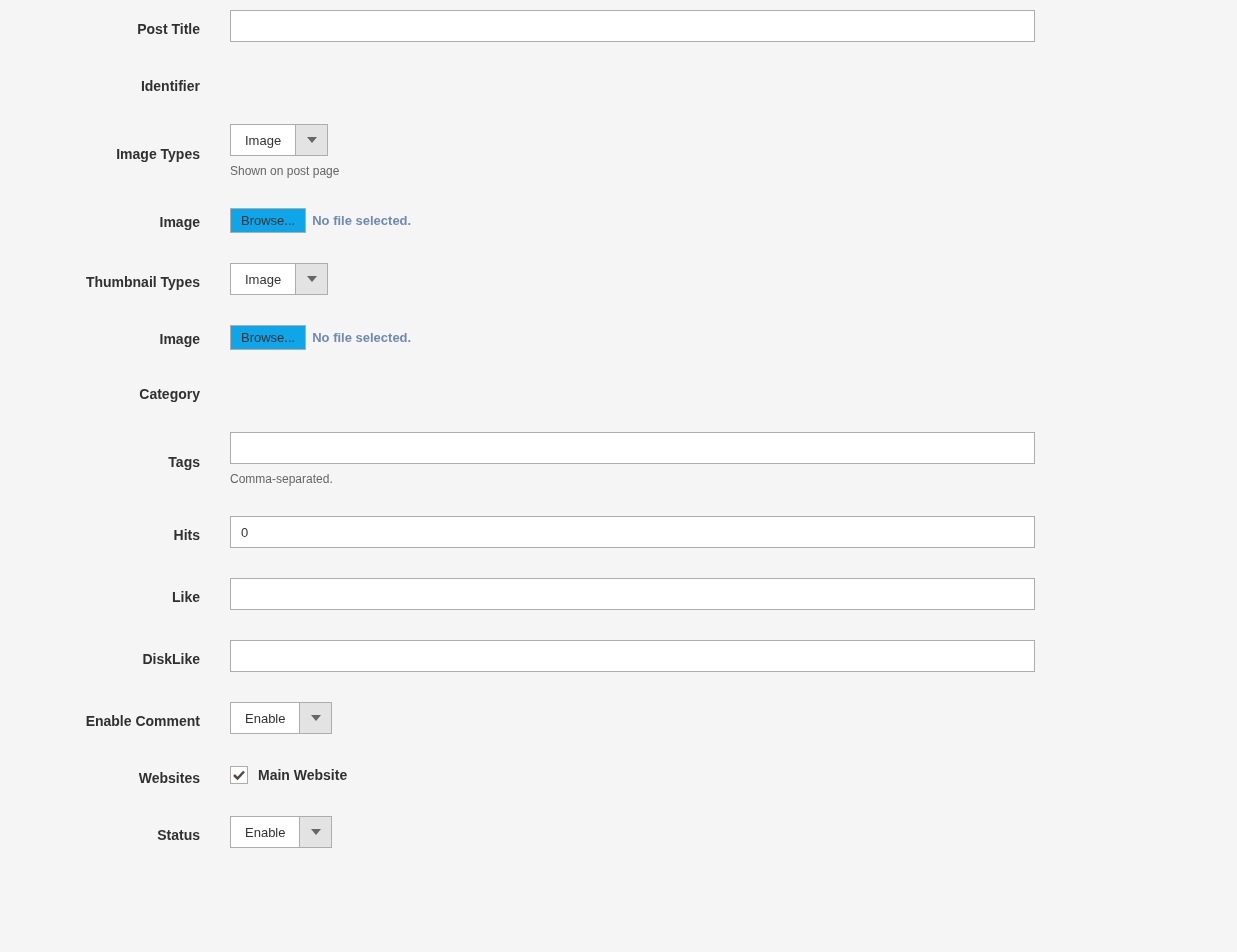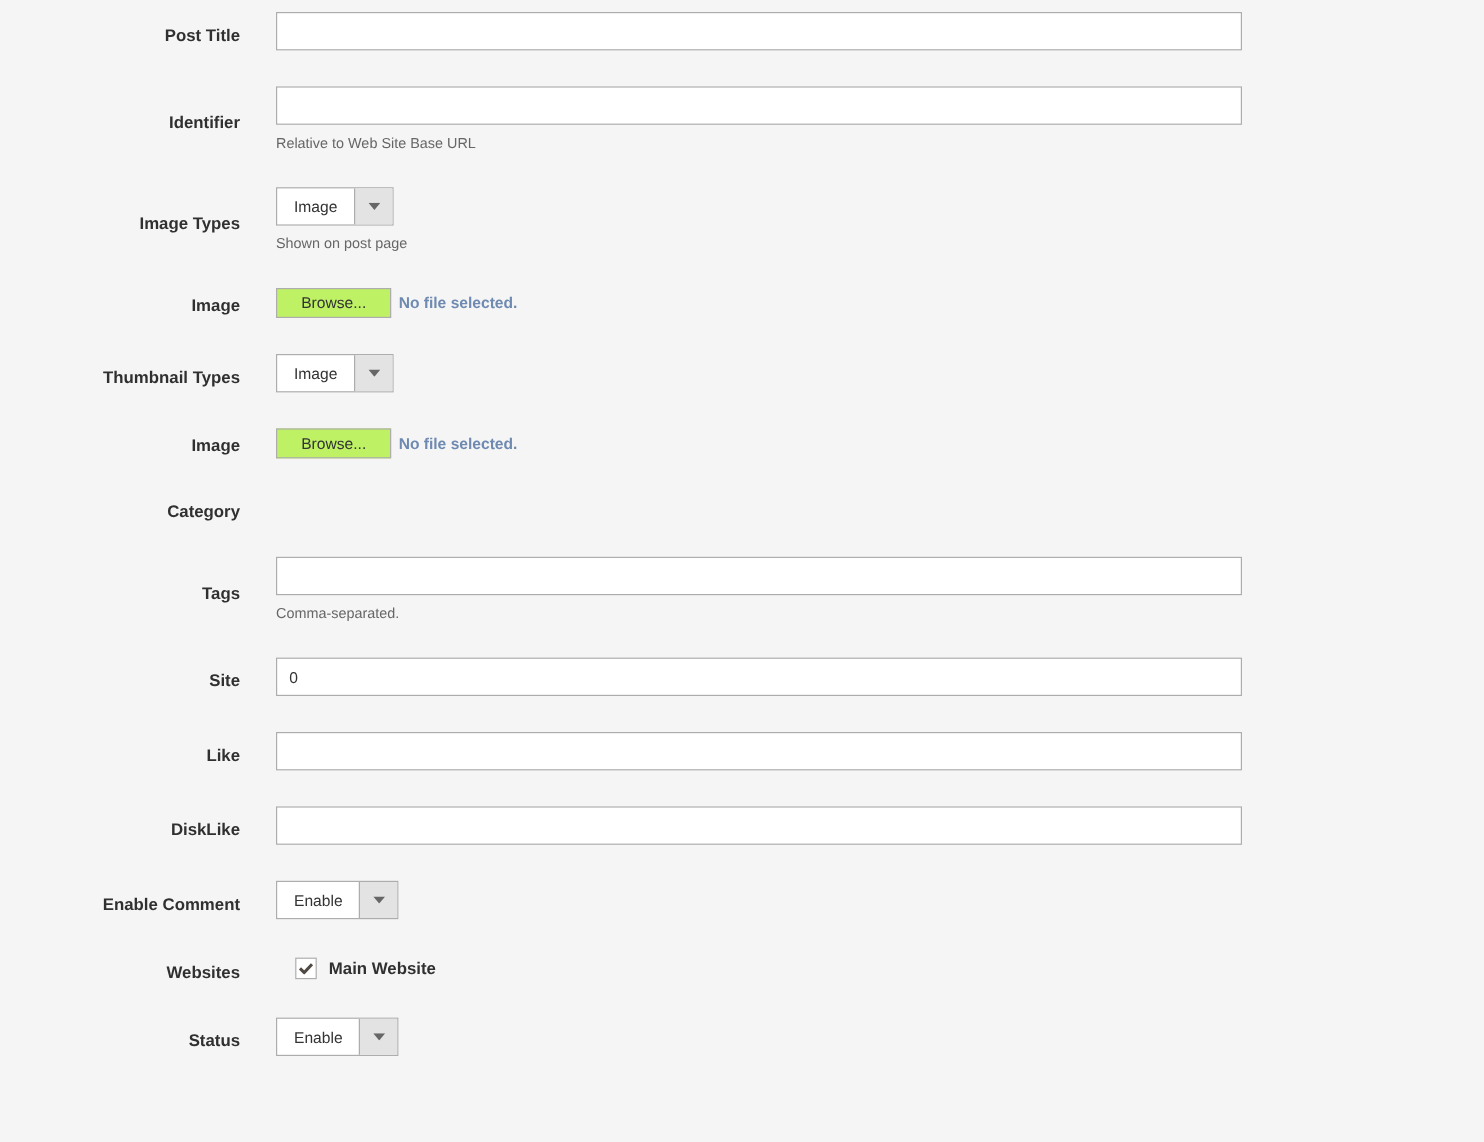--- a/index.html
+++ b/index.html
@@ -143,10 +143,6 @@
 
   <div class="form-row">
     <div class="form-label">Identifier</div>
-    <div class="form-field">
-      <input type="text" class="text-input" value="" style="">
-      <div class="help-text">Relative to Web Site Base URL</div>
-    </div>
   </div>
 
   <div class="form-row">

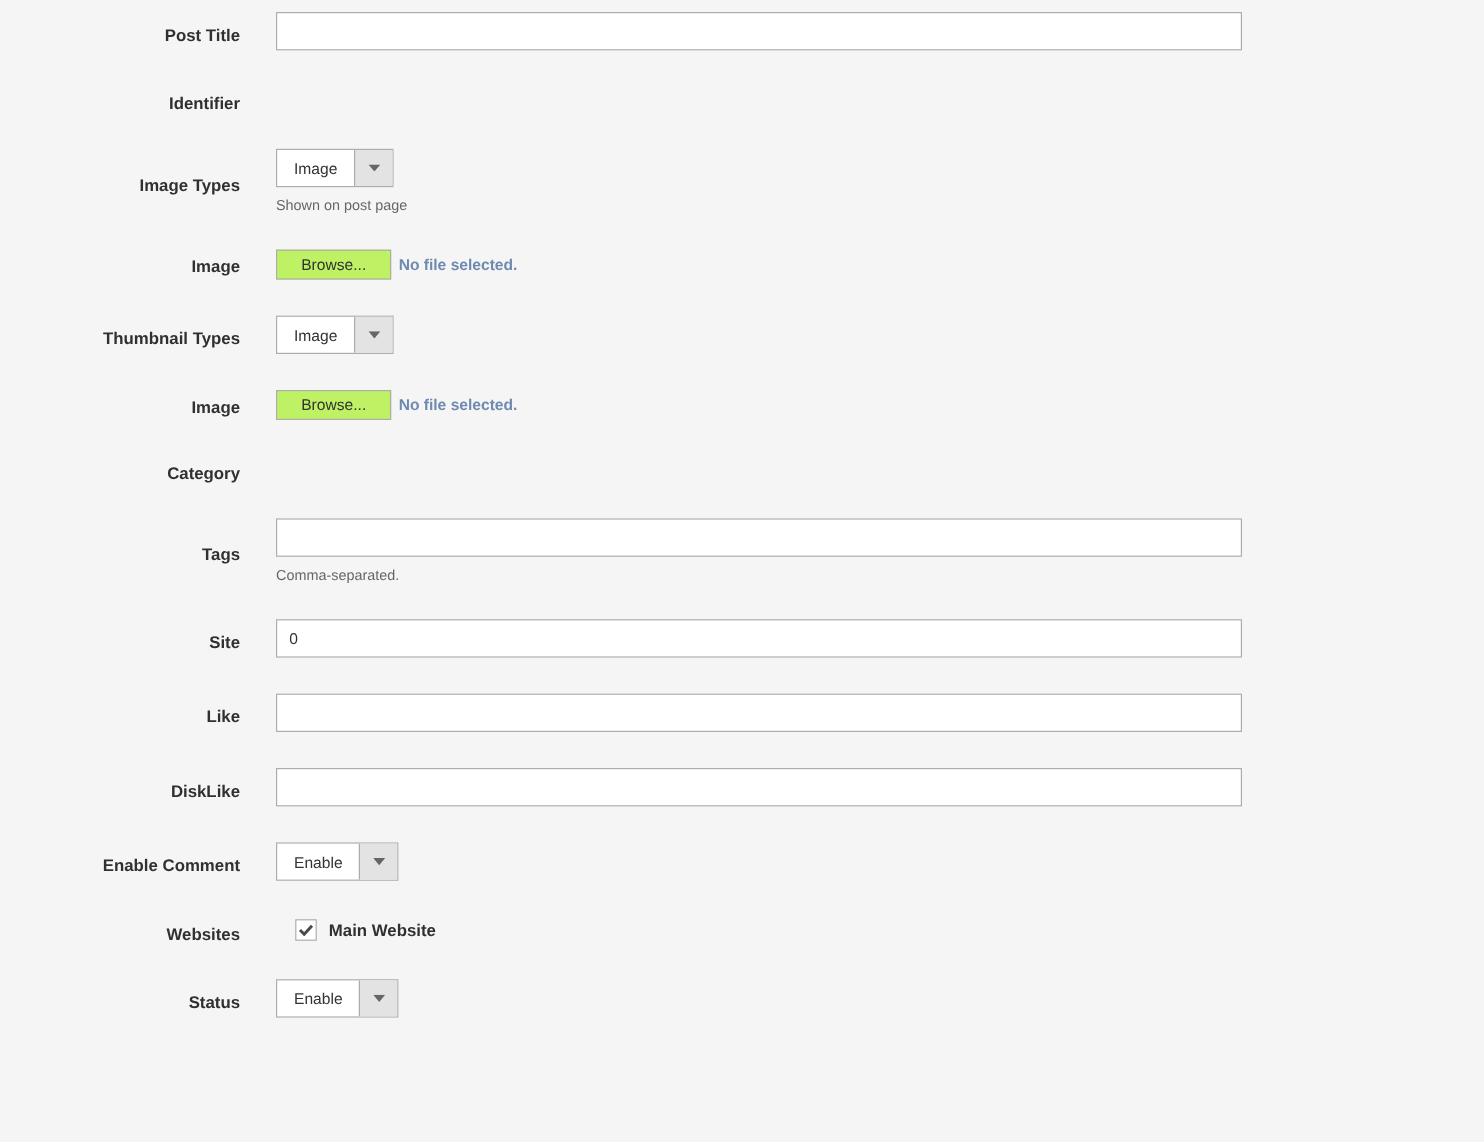--- a/index.html
+++ b/index.html
@@ -79,9 +79,9 @@
     }
     .browse-button {
       display: inline-block;
-      background: #bef264;
-      border: 1px solid #adadad;
-      padding: 4px 20px;
+      background: #0ea5e9;
+      border: 1px solid #adadad;
+      padding: 4px 10px;
       font-size: 13px;
       color: #333;
       cursor: pointer;

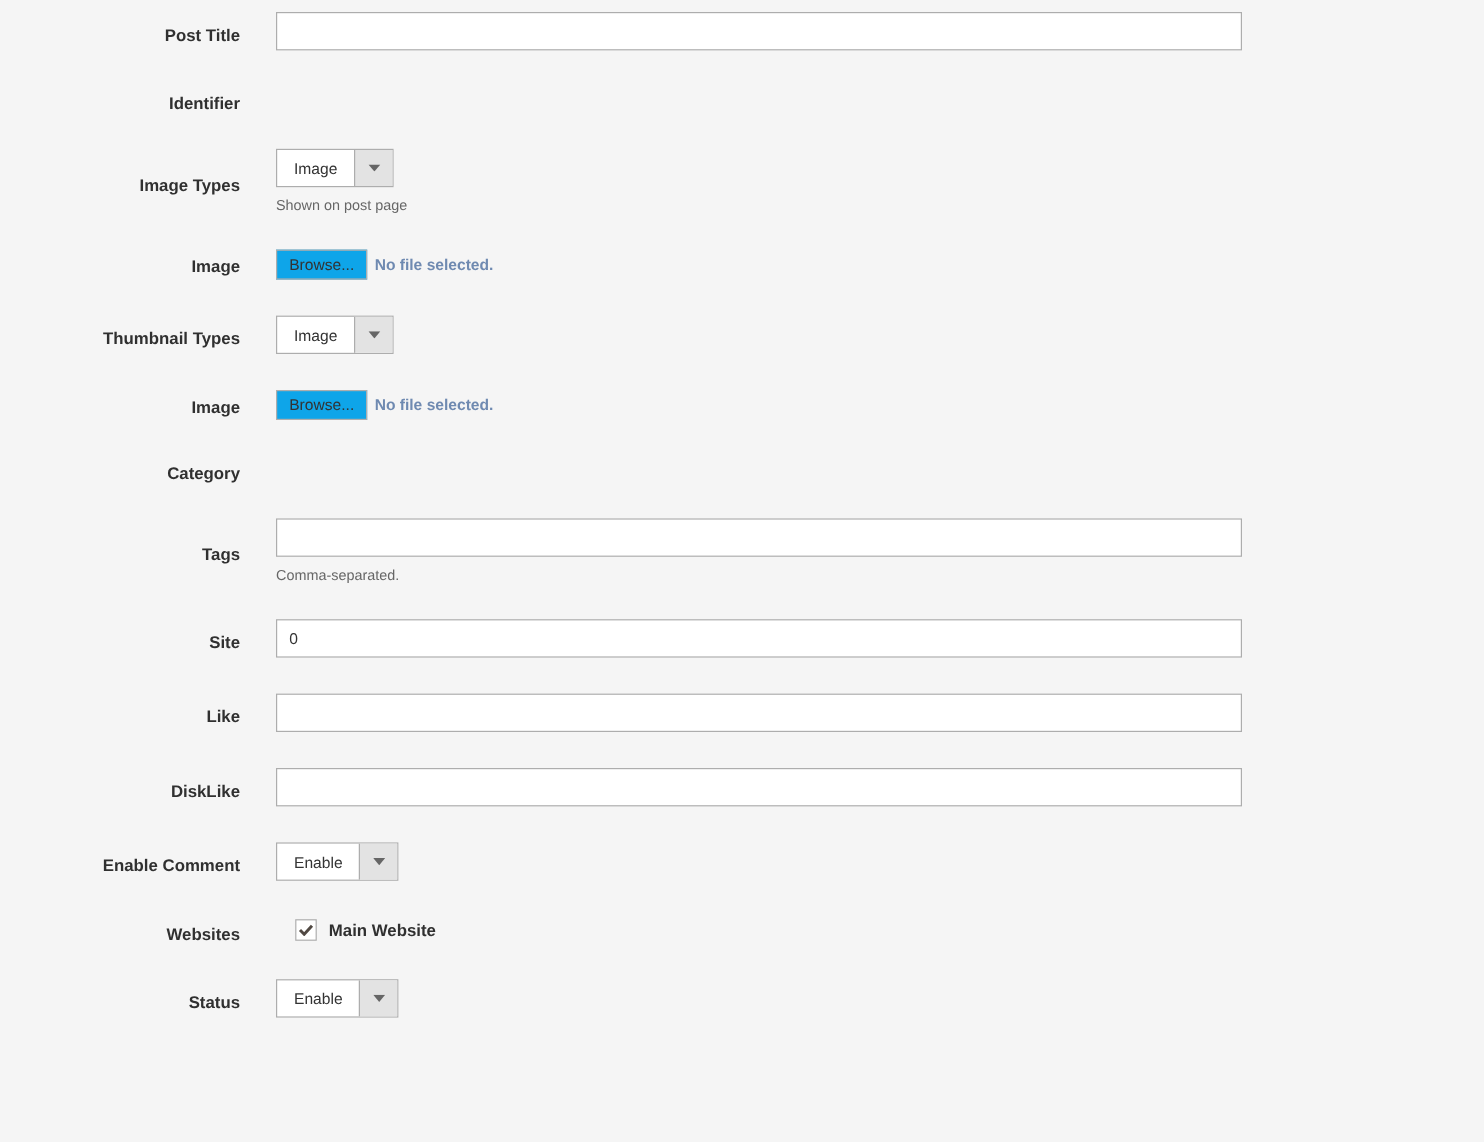--- a/index.html
+++ b/index.html
@@ -208,7 +208,7 @@
   </div>
 
   <div class="form-row">
-    <div class="form-label">Site</div>
+    <div class="form-label">Hits</div>
     <div class="form-field">
       <input type="text" class="text-input" value="0" style="">
     </div>

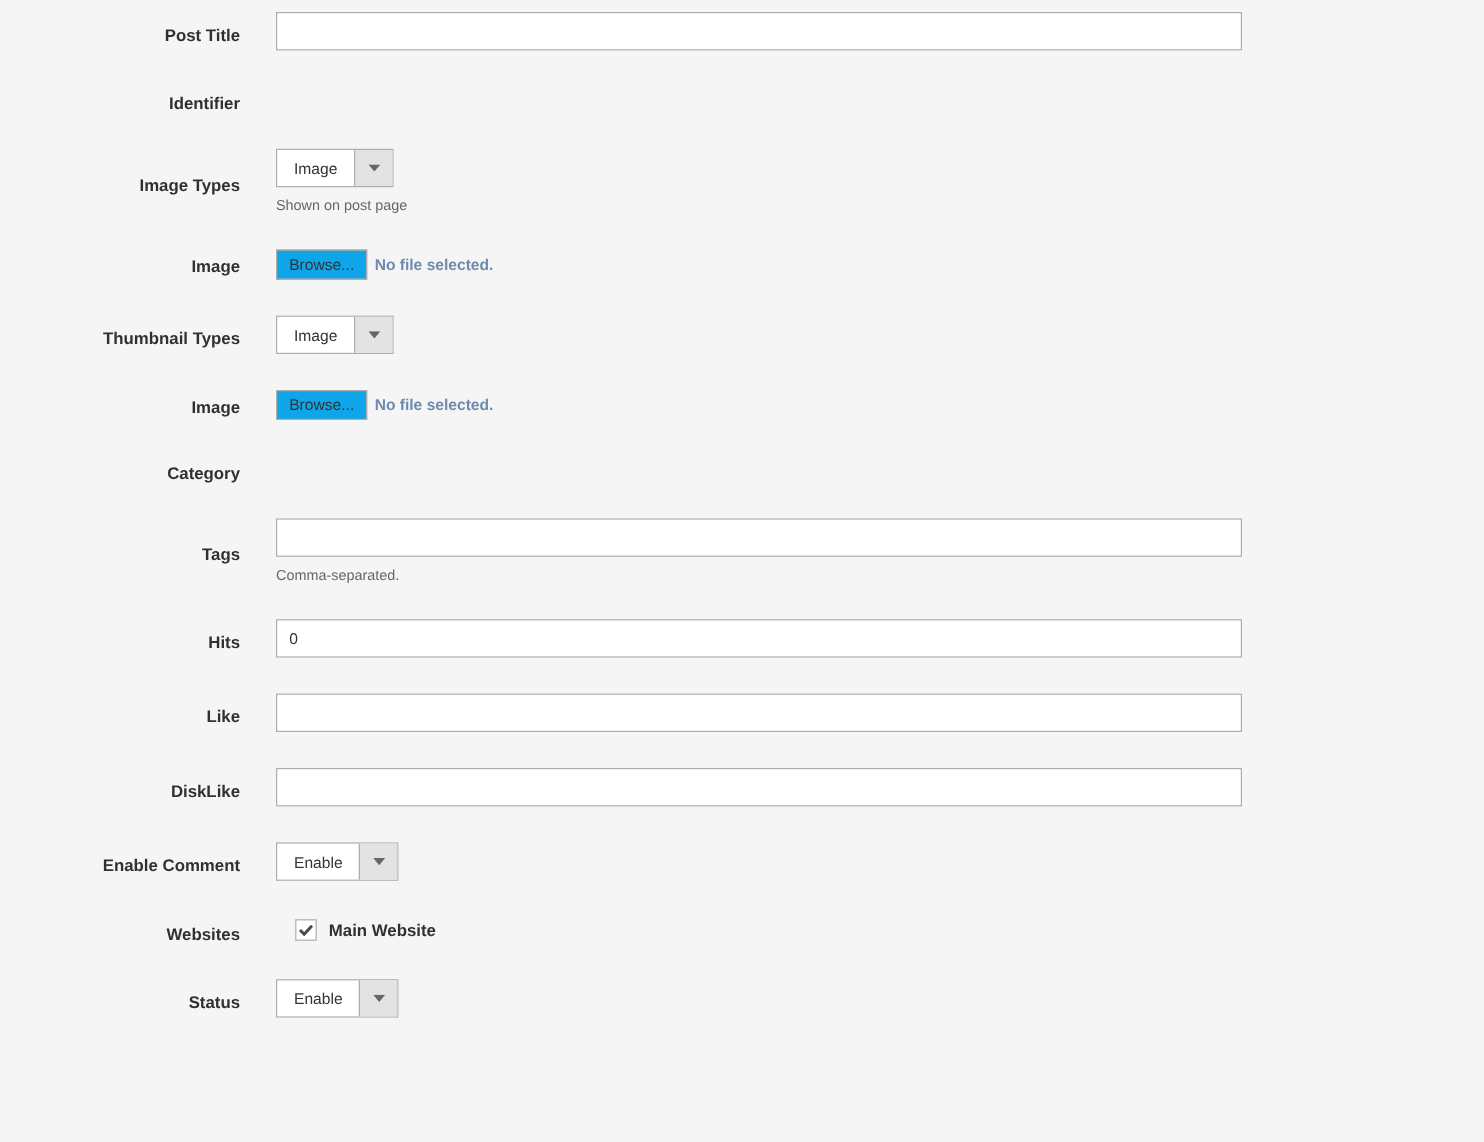--- a/index.html
+++ b/index.html
@@ -101,7 +101,6 @@
       display: flex;
       align-items: center;
       gap: 10px;
-      margin-left: 16px;
     }
     .checkbox {
       width: 18px;

